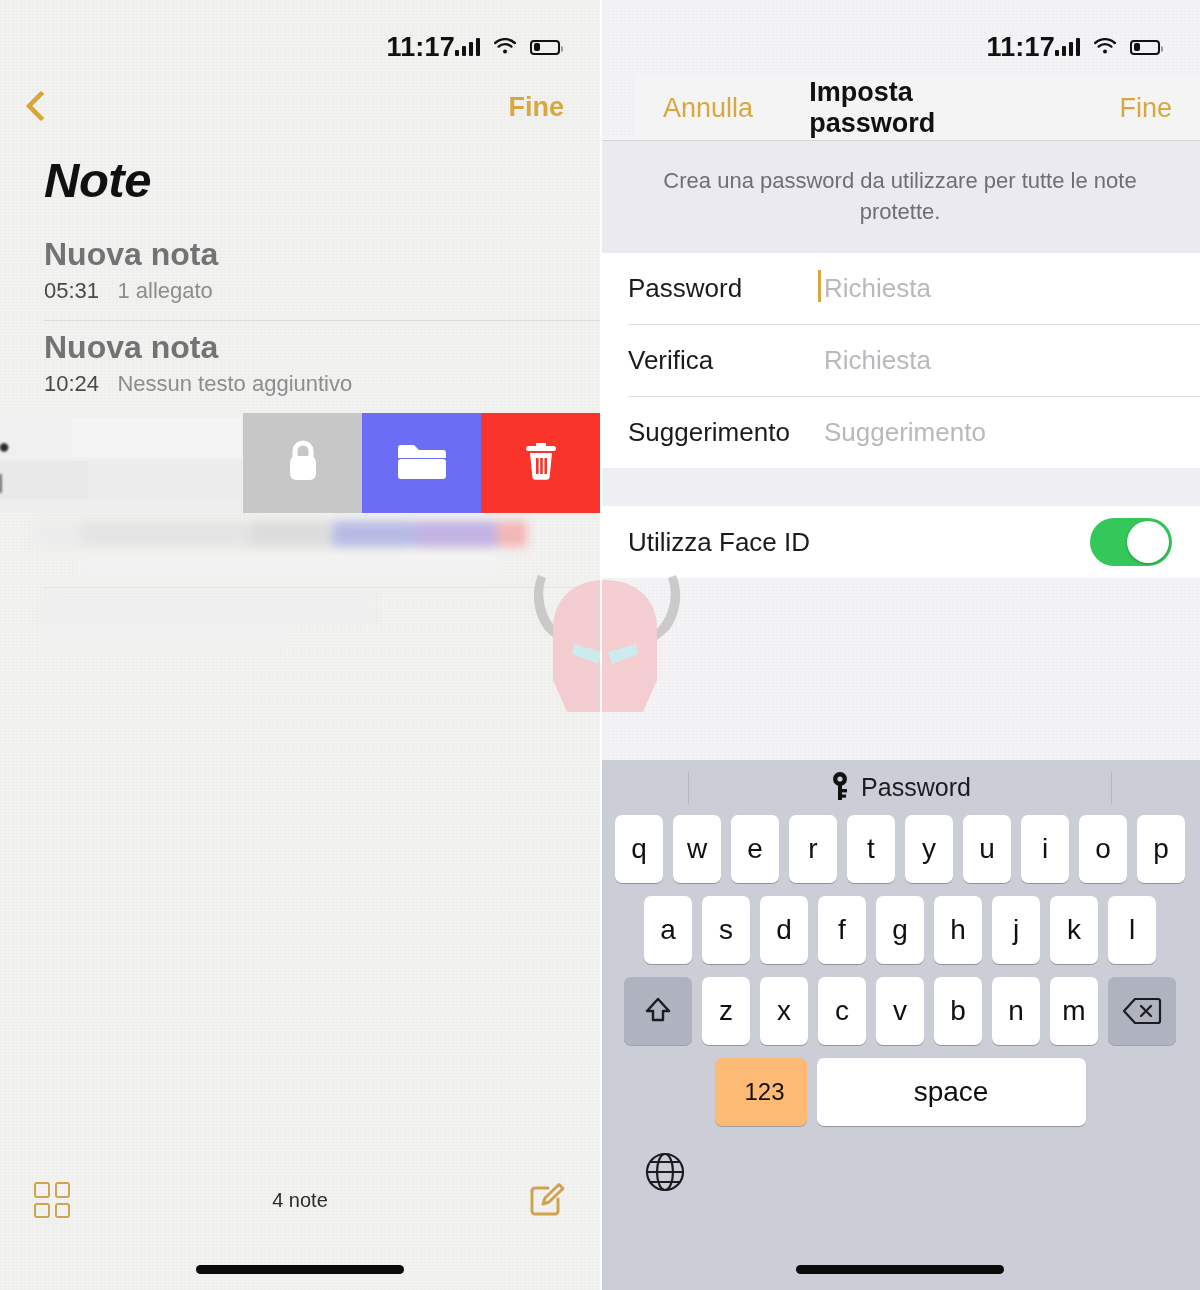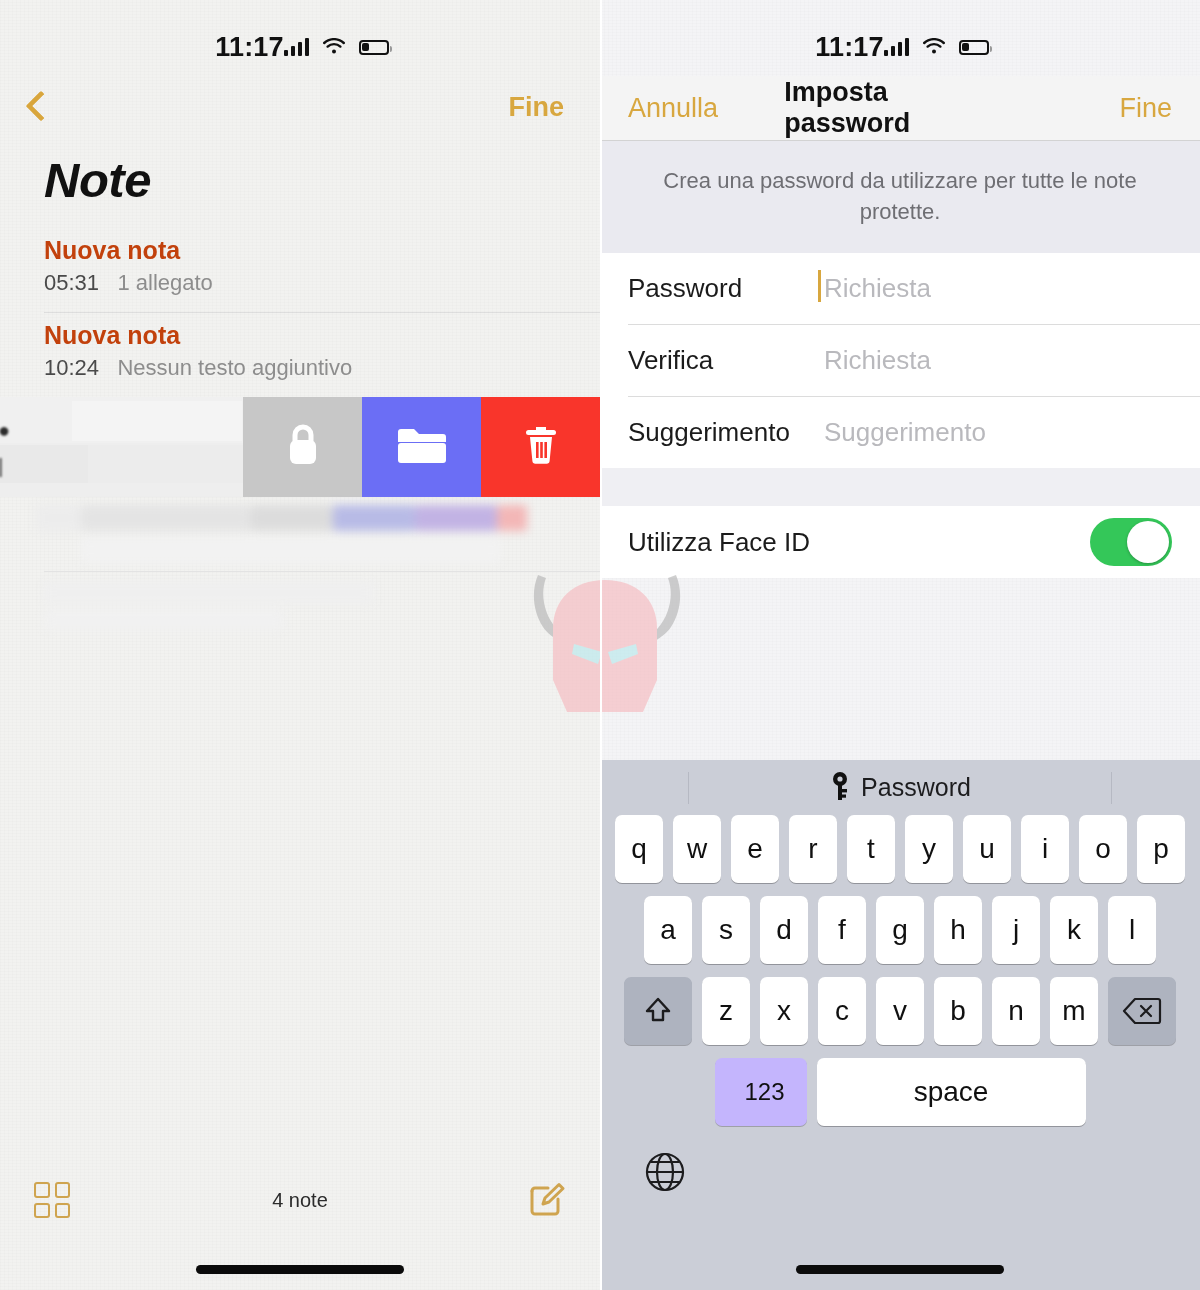--- a/index.html
+++ b/index.html
@@ -27,7 +27,7 @@
   .statusbar {
     position: relative; z-index: 5;
     height: 76px; display: flex; align-items: center;
-    justify-content: center; padding: 18px 40px 0 44px;
+    justify-content: flex-end; padding: 18px 40px 0 44px;
   }
   .status-time { font-size: 27px; font-weight: 700; color: #111; letter-spacing: .2px; }
   .status-icons { display: flex; align-items: center; gap: 13px; }

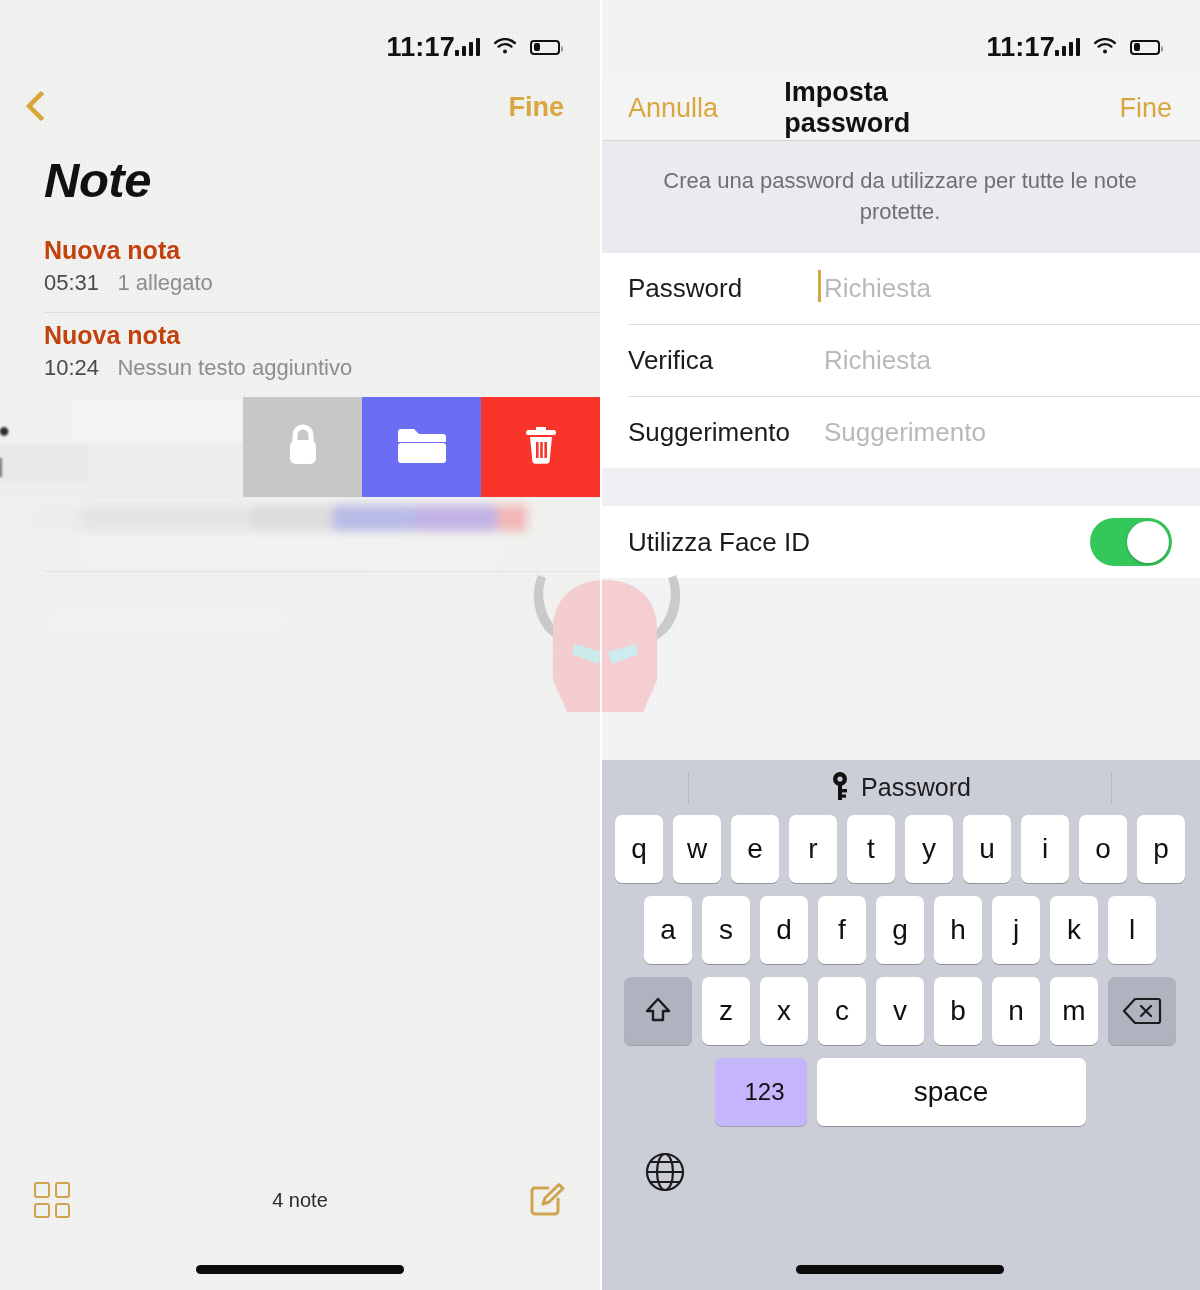--- a/index.html
+++ b/index.html
@@ -86,7 +86,7 @@
 
   
   .nav-right { position:relative; z-index:5; height:64px; display:flex; align-items:center;
-               justify-content:space-between; padding:0 28px 0 28px; background:#f4f4f4;}
+               justify-content:space-between; padding:0 28px 0 28px; background:#f4f4f4;margin-left:35px;}
   .nav-right .side { font-size:27px; color:#d8a73f; cursor:pointer; width:160px;}
   .nav-right .side.right { text-align:right; }
   .nav-right .title { font-size:27px; font-weight:700; color:#111; }

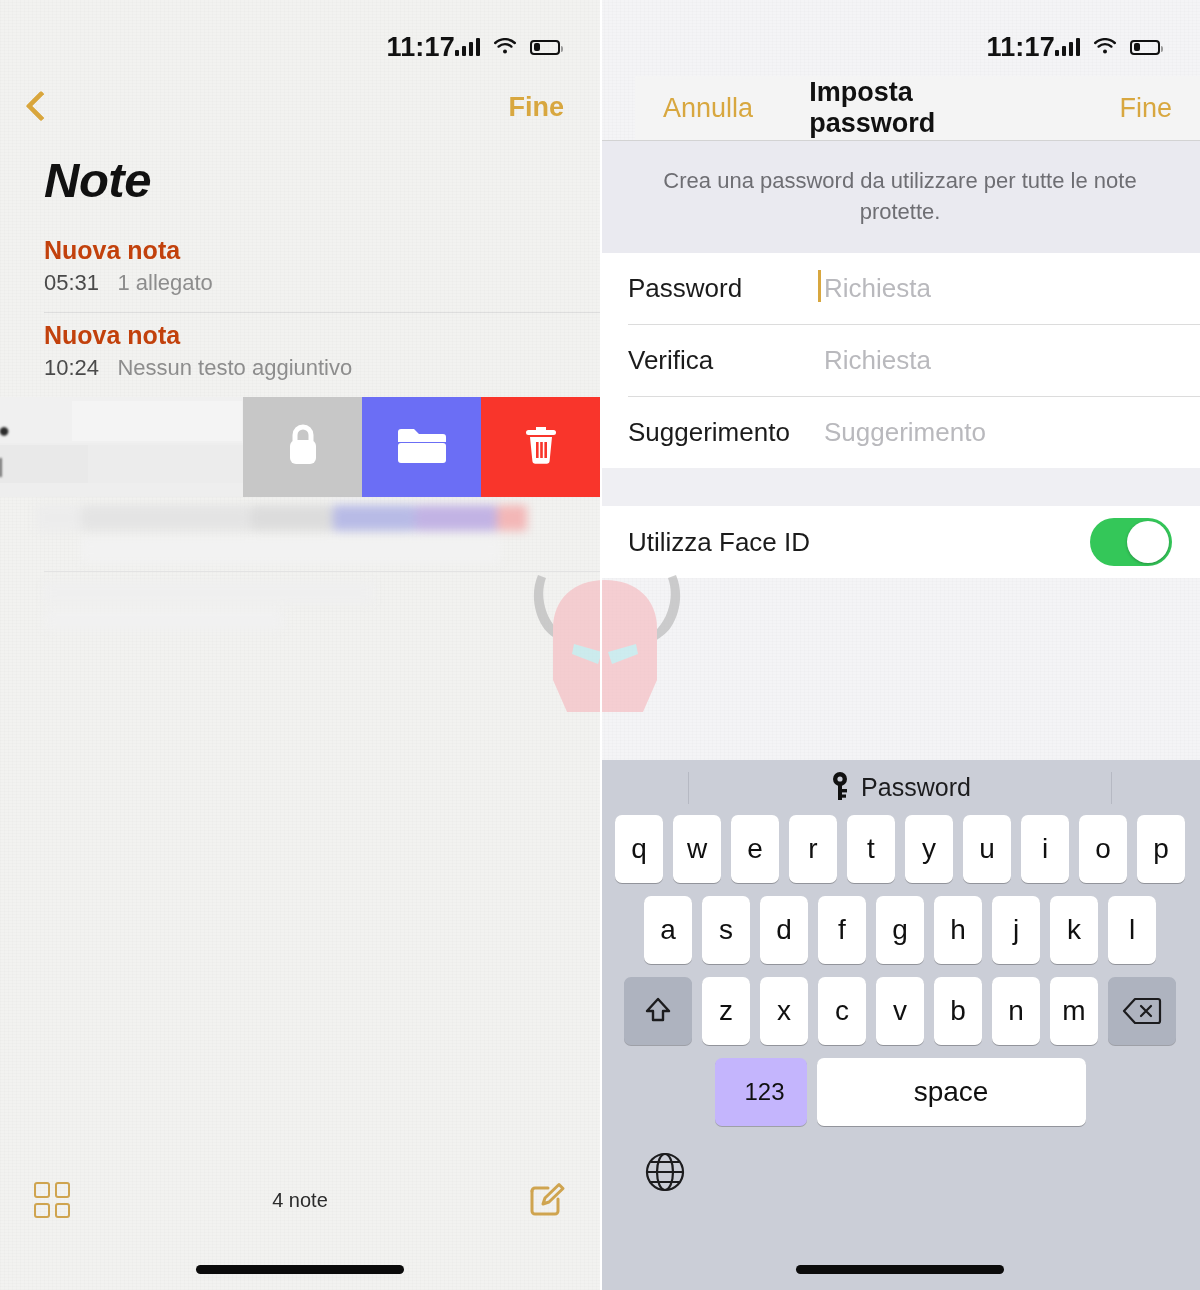--- a/index.html
+++ b/index.html
@@ -52,7 +52,7 @@
   .big-title { position:relative; z-index:5; font-size:49px; font-weight:800; color:#111; padding:14px 0 20px 44px; letter-spacing:-0.5px;font-style:italic;}
 
   .note-row { position:relative; z-index:5; padding:8px 44px 16px 44px; }
-  .note-title { font-size:25px; font-weight:700; color:#c2410c; margin-bottom:5px; }
+  .note-title { font-size:32px; font-weight:700; color:#737373; margin-bottom:5px; }
   .note-meta { font-size:22px; color:#8d8d8d; }
   .note-meta .time { color:#4a4a4a; }
   .note-sep { height:1px; background:#dedede; margin-left:44px; }

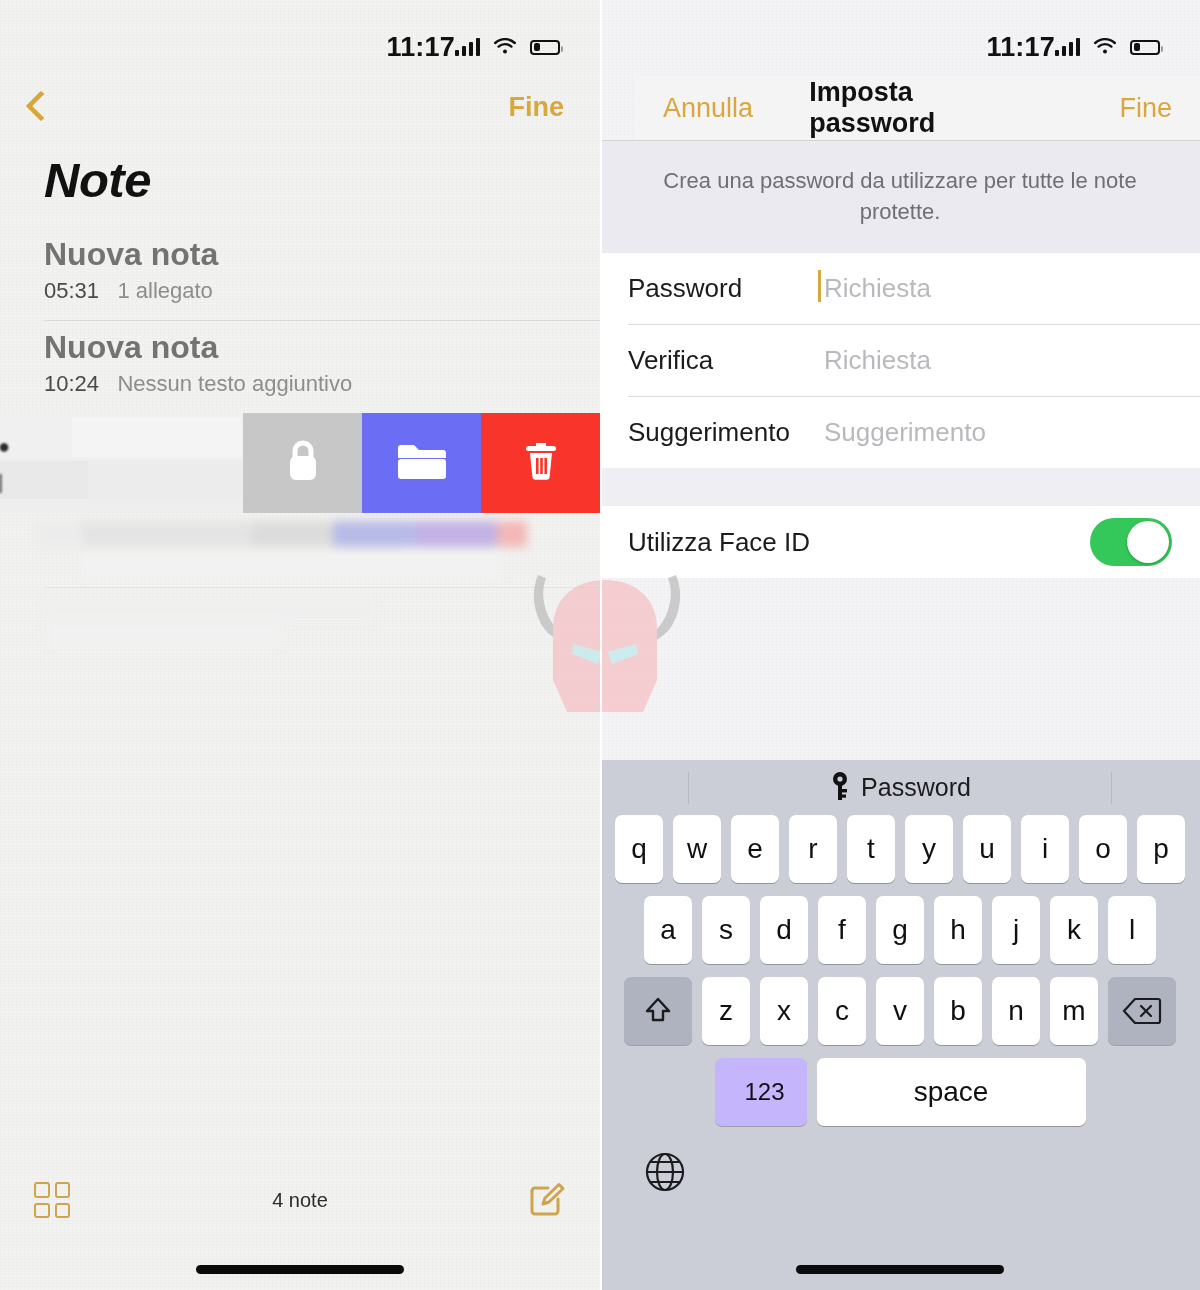--- a/index.html
+++ b/index.html
@@ -128,7 +128,7 @@
   .kb-row.r2 { padding:0 28px; }
   .kb-row.r3 { padding:0 0px; }
   .key.wide { width:68px; background:#aeb3bf; box-shadow:0 1px 0 rgba(0,0,0,.22);}
-  .key.fn { background:#c4b5fd; box-shadow:0 1px 0 rgba(0,0,0,.22); width:92px; font-size:24px;padding-left:8px;}
+  .key.fn { background:#fdba74; box-shadow:0 1px 0 rgba(0,0,0,.22); width:92px; font-size:24px;padding-left:8px;}
   .key.space { width:269px; }
   .key.next { background:#aeb3bf; box-shadow:0 1px 0 rgba(0,0,0,.22); width:142px; font-size:24px;}
   .kb-bottom { display:flex; align-items:center; padding:10px 0 0 42px; }

